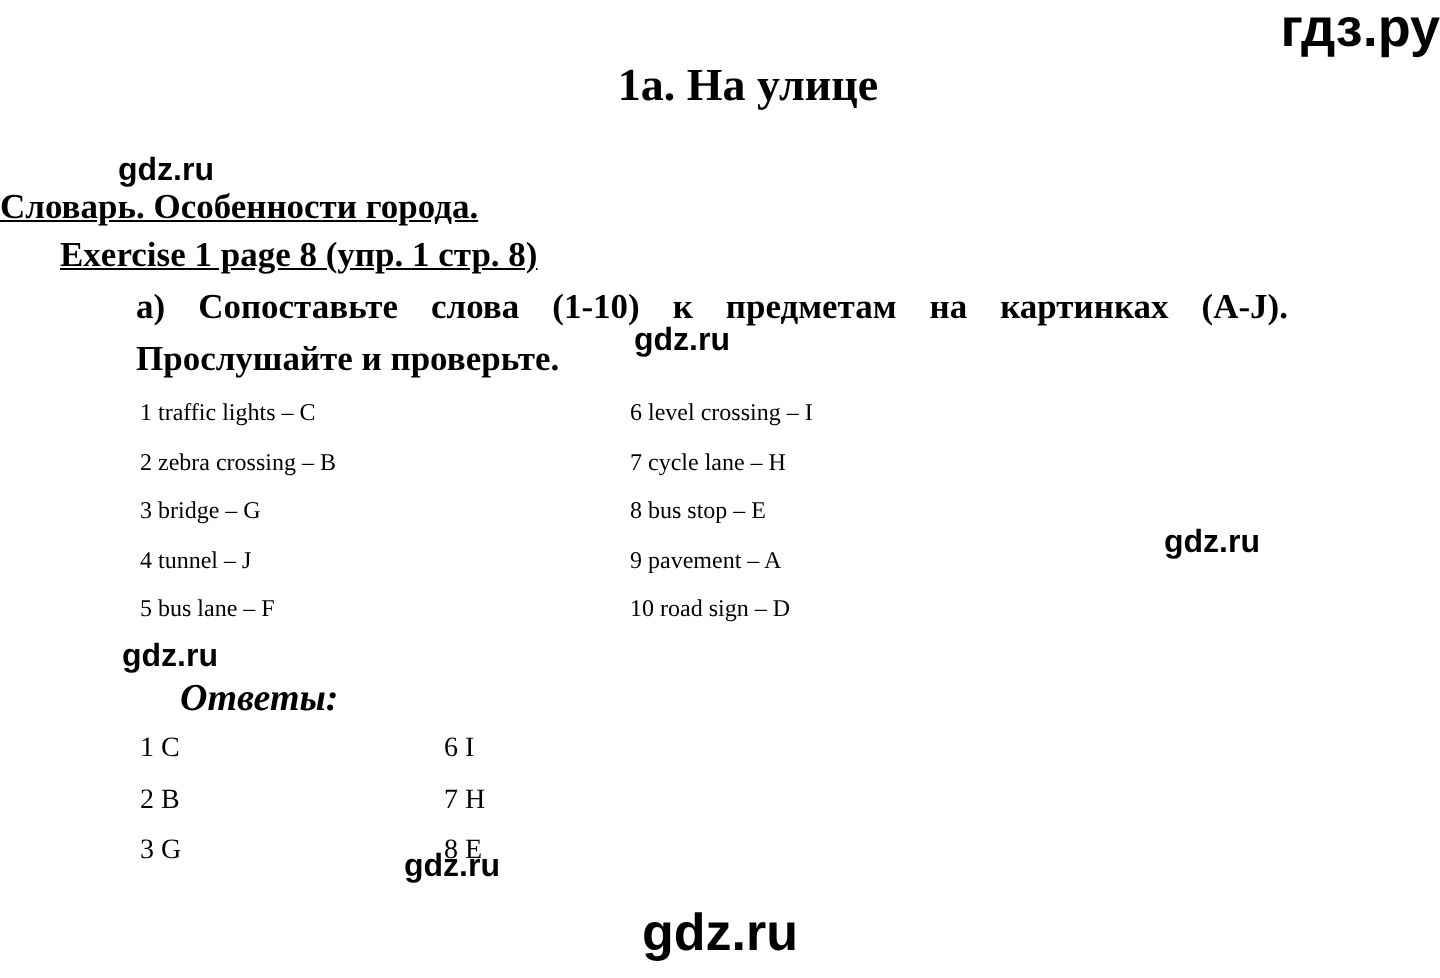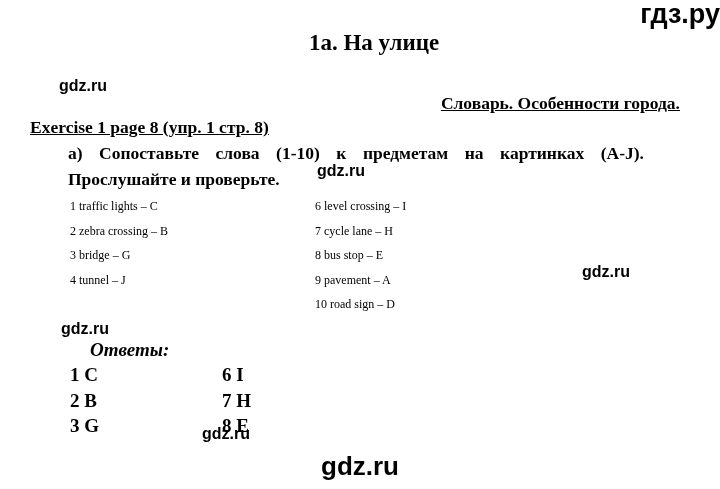--- a/index.html
+++ b/index.html
@@ -40,10 +40,9 @@
 
   .section-heading {
     top: 93px; left: 0; width: 668px;
-    text-align: right;
+    text-align: left;
     font-weight: bold; font-size: 17.5px; line-height: 21px;
     text-decoration: underline;
-    margin-left: 12px;
   }
   .exercise-heading {
     left: 30px; top: 117px;

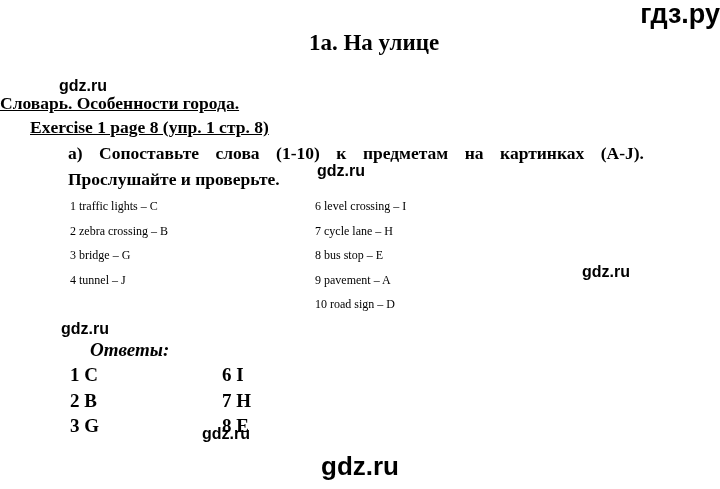--- a/index.html
+++ b/index.html
@@ -114,6 +114,7 @@
     <div>2 zebra crossing – B</div>
     <div>3 bridge – G</div>
     <div>4 tunnel – J</div>
+    <div>5 bus lane – F</div>
   </div>
 
   <div class="abs word-col word-col-right">

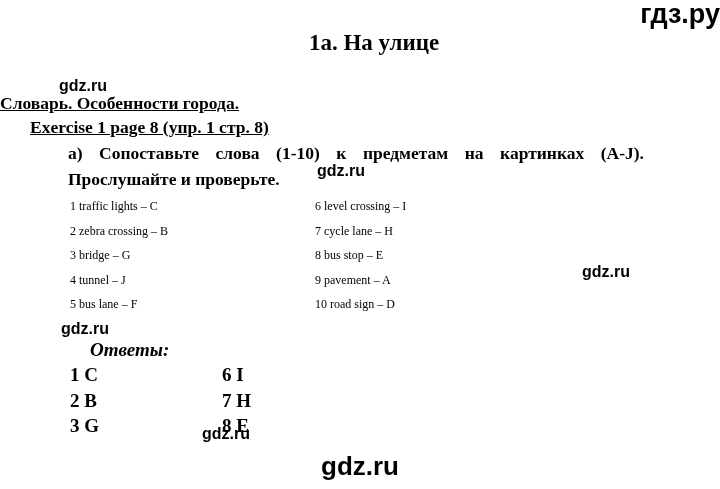--- a/index.html
+++ b/index.html
@@ -76,7 +76,7 @@
   }
   .ans-col {
     top: 362px;
-    font-size: 19px; line-height: 25.5px; font-weight: bold;
+    font-size: 14px; line-height: 25.5px;
   }
   .ans-col-left  { left: 70px;  }
   .ans-col-right { left: 222px; }

